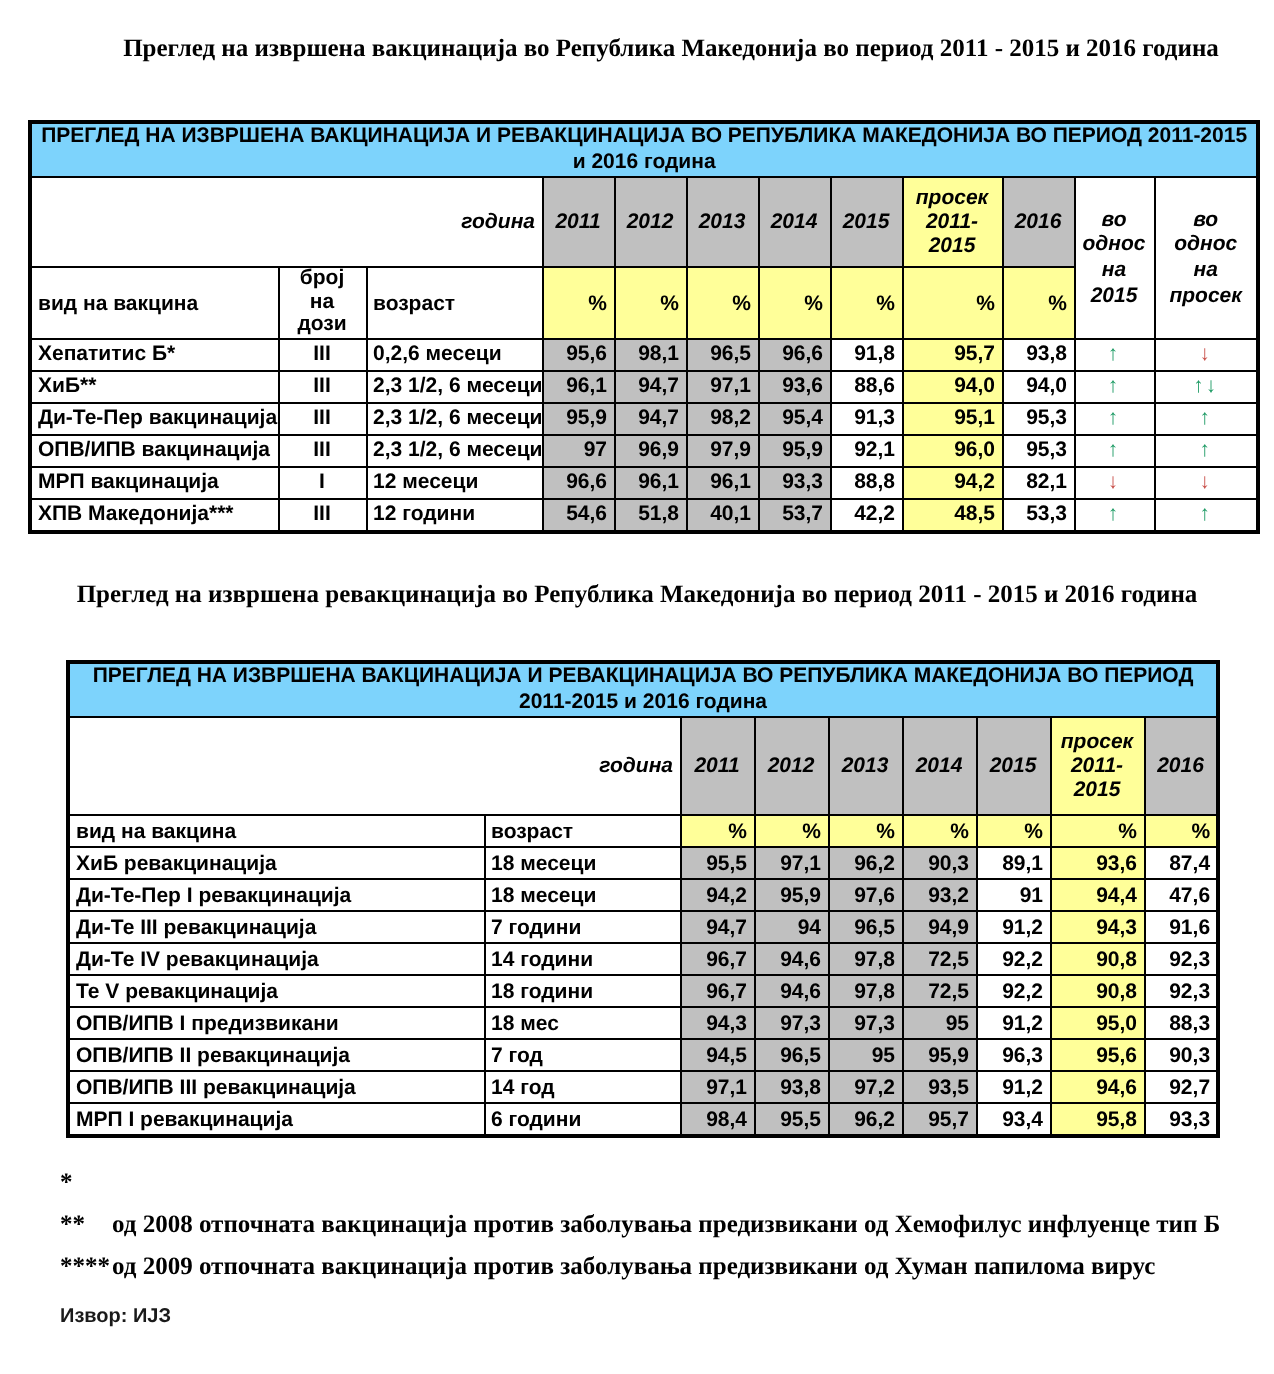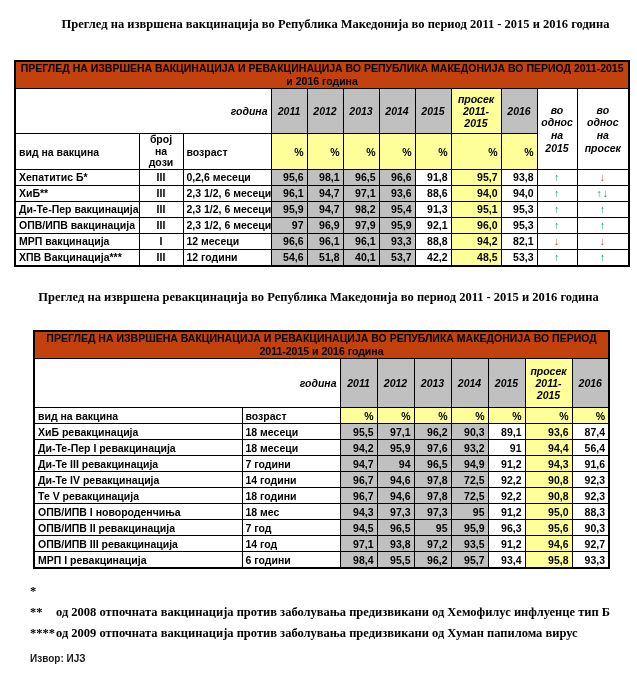--- a/index.html
+++ b/index.html
@@ -31,7 +31,7 @@
     vertical-align:middle; text-align:left;
   }
   .t-title {
-    background:#c2410c; text-align:center !important;
+    background:#7dd3fc; text-align:center !important;
     font-size:12px; line-height:1.25; padding:3px 6px;
     white-space:normal !important; height:auto !important;
   }

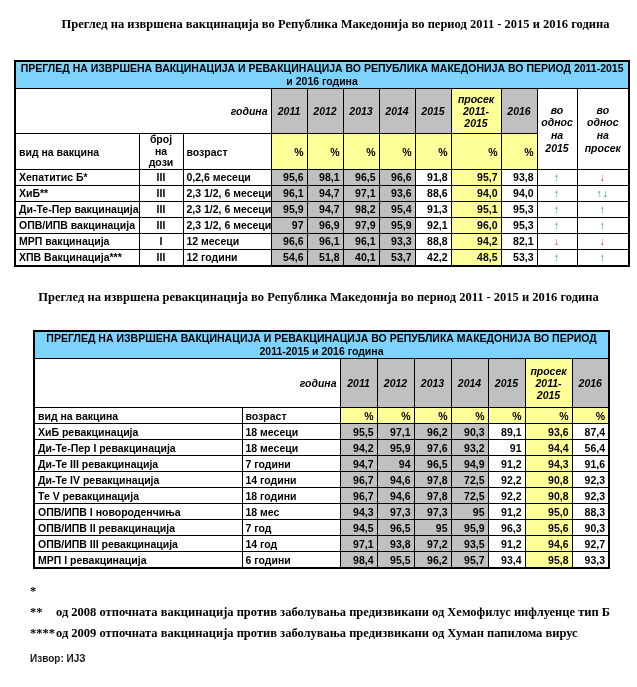--- a/index.html
+++ b/index.html
@@ -203,7 +203,7 @@
   </tr>
 
   <tr>
-    <td>ХПВ Вакцинација***</td>
+    <td>ХПВ Македонија***</td>
     <td class="ctr">III</td>
     <td>12 години</td>
     <td class="gray red-t num">54,6</td>

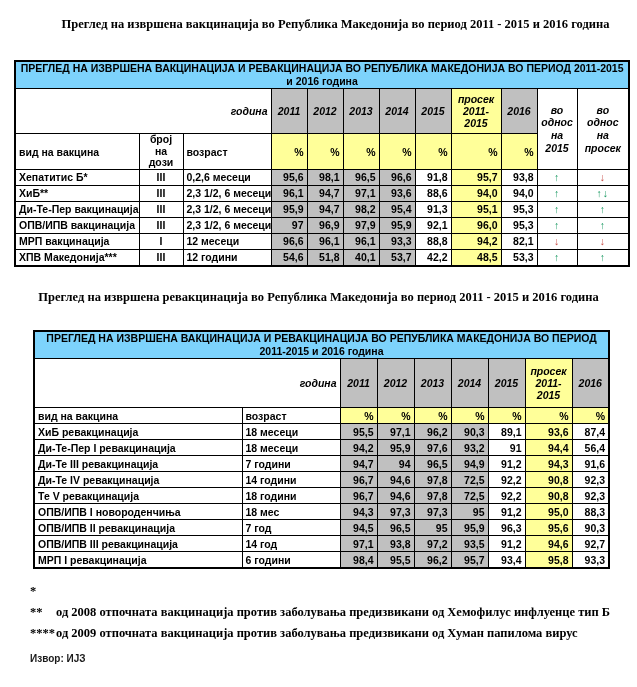--- a/index.html
+++ b/index.html
@@ -281,7 +281,7 @@
     <td class="gray red-t num">93,2</td>
     <td class="blue-t num">91</td>
     <td class="yellow purple-t num">94,4</td>
-    <td class="blue-t num">56,4</td>
+    <td class="blue-t num">47,6</td>
   </tr>
 
 

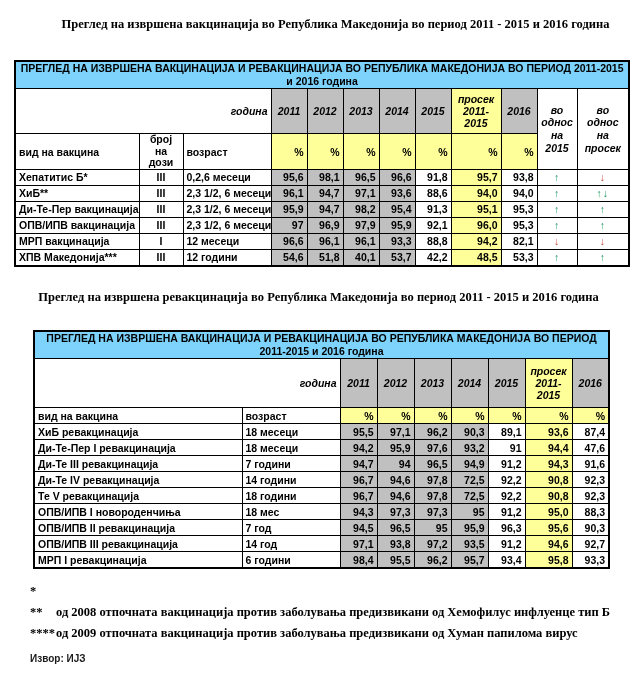--- a/index.html
+++ b/index.html
@@ -322,7 +322,7 @@
   </tr>
 
   <tr>
-    <td>ОПВ/ИПВ I новороденчиња</td>
+    <td>ОПВ/ИПВ I предизвикани</td>
     <td>18 мес</td>
     <td class="gray red-t num">94,3</td>
     <td class="gray red-t num">97,3</td>

